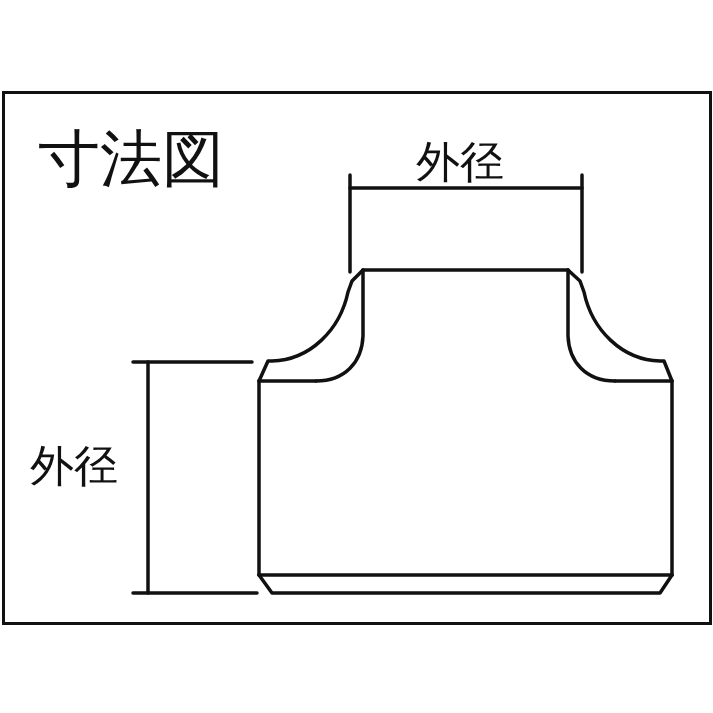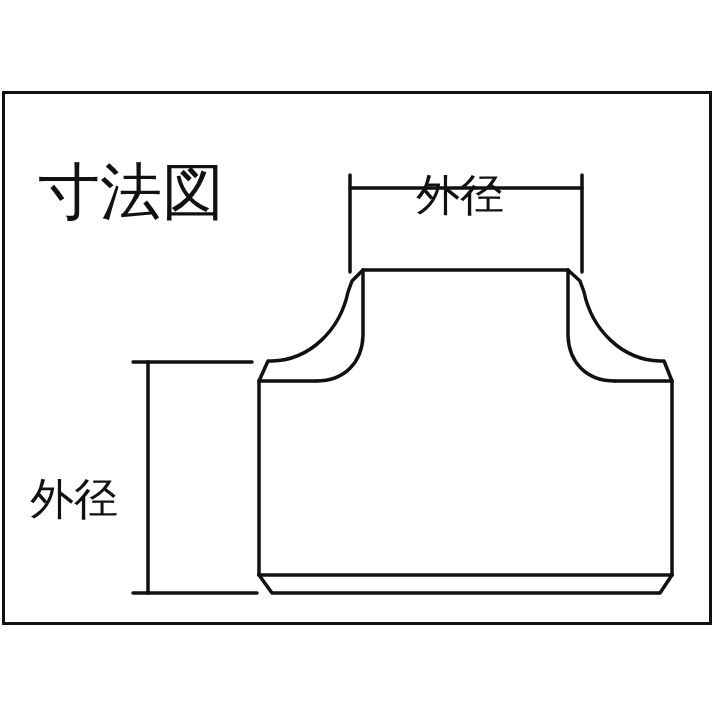--- a/index.html
+++ b/index.html
@@ -10,7 +10,7 @@
     }
     .label {
       position: absolute; font-family: "DejaVu Sans", sans-serif; color: #111111;
-      white-space: nowrap; line-height: 1; margin-top: 33px;
+      white-space: nowrap; line-height: 1;
     }
     .title { left: 38px; top: 128px; font-size: 62px; letter-spacing: 0px; }
     .dim-top { left: 416px; top: 140px; font-size: 44px; }

